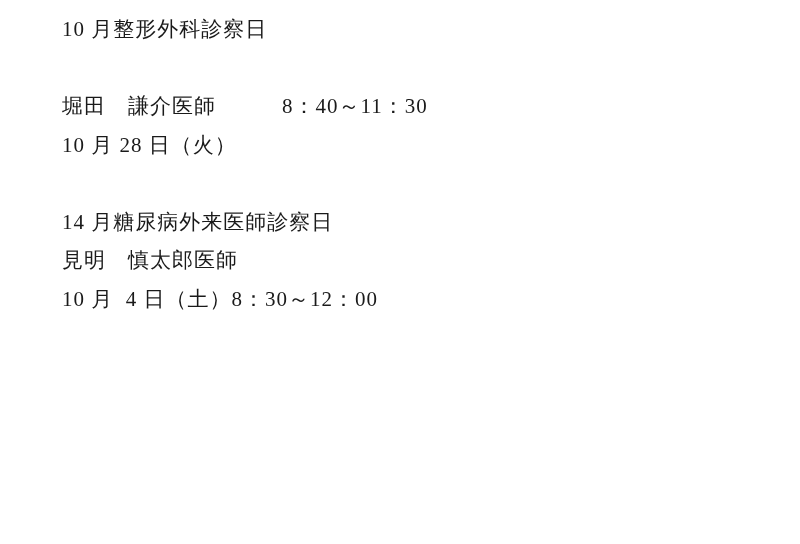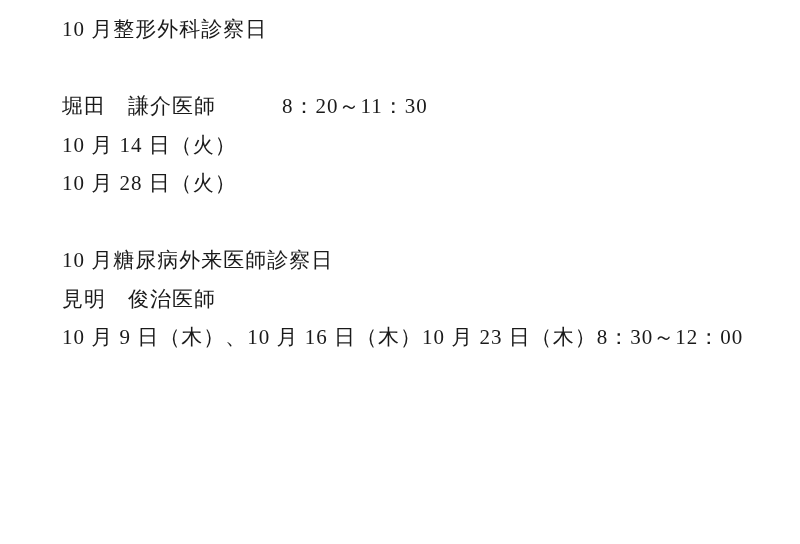--- a/index.html
+++ b/index.html
@@ -33,7 +33,7 @@
 <div class="page">
   <div class="line">10 月整形外科診察日</div>
   <div class="line"></div>
-  <div class="line">堀田　謙介医師　　　8：20～11：30</div>
+  <div class="line">堀田　謙介医師　　　8：40～11：30</div>
   <div class="line">10 月 14 日（火）</div>
   <div class="line">10 月 28 日（火）</div>
   <div class="line"></div>

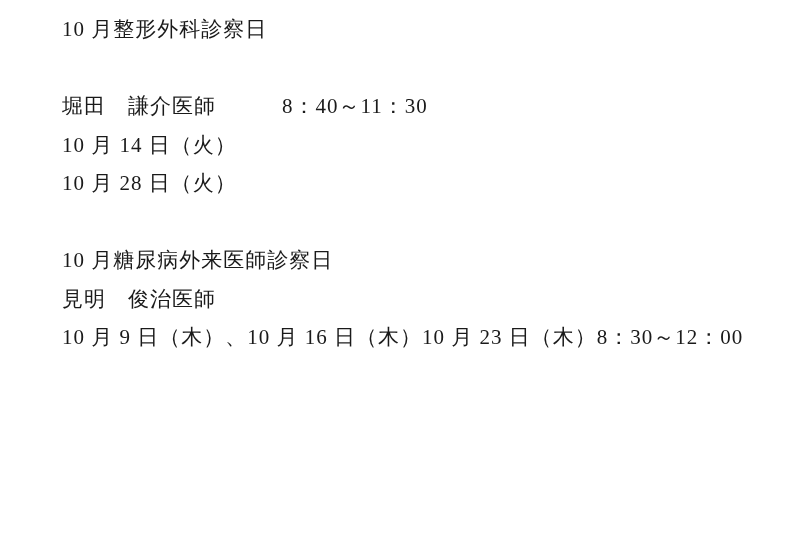--- a/index.html
+++ b/index.html
@@ -34,7 +34,6 @@
   <div class="line">10 月整形外科診察日</div>
   <div class="line"></div>
   <div class="line">堀田　謙介医師　　　8：40～11：30</div>
-  <div class="line">10 月 14 日（火）</div>
   <div class="line">10 月 28 日（火）</div>
   <div class="line"></div>
   <div class="line">10 月糖尿病外来医師診察日</div>

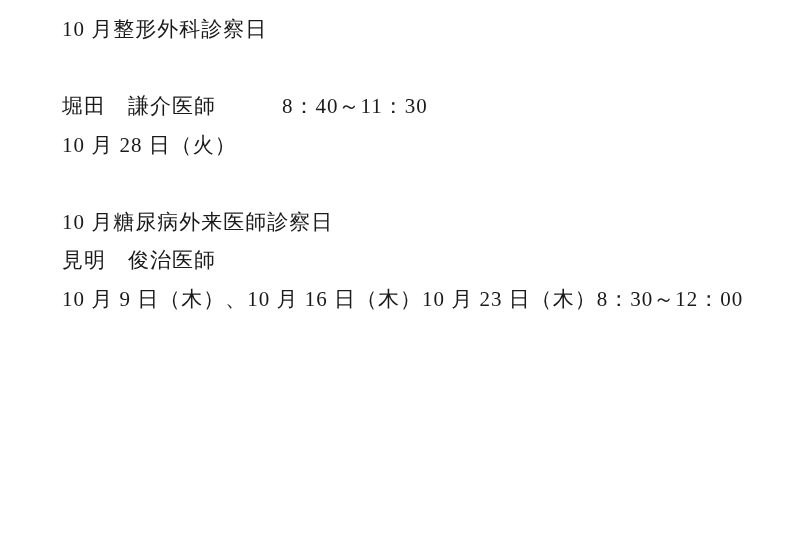--- a/index.html
+++ b/index.html
@@ -36,7 +36,7 @@
   <div class="line">堀田　謙介医師　　　8：40～11：30</div>
   <div class="line">10 月 28 日（火）</div>
   <div class="line"></div>
-  <div class="line">10 月糖尿病外来医師診察日</div>
+  <div class="line">14 月糖尿病外来医師診察日</div>
   <div class="line">見明　俊治医師</div>
   <div class="line">10 月 9 日（木）、10 月 16 日（木）10 月 23 日（木）8：30～12：00</div>
 </div>

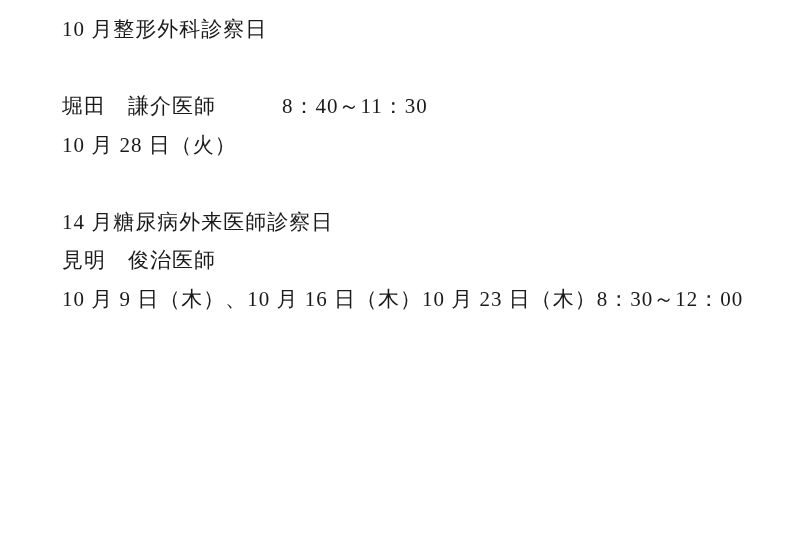--- a/index.html
+++ b/index.html
@@ -37,7 +37,7 @@
   <div class="line">10 月 28 日（火）</div>
   <div class="line"></div>
   <div class="line">14 月糖尿病外来医師診察日</div>
-  <div class="line">見明　俊治医師</div>
+  <div class="line">見明　慎太郎医師</div>
   <div class="line">10 月 9 日（木）、10 月 16 日（木）10 月 23 日（木）8：30～12：00</div>
 </div>
 

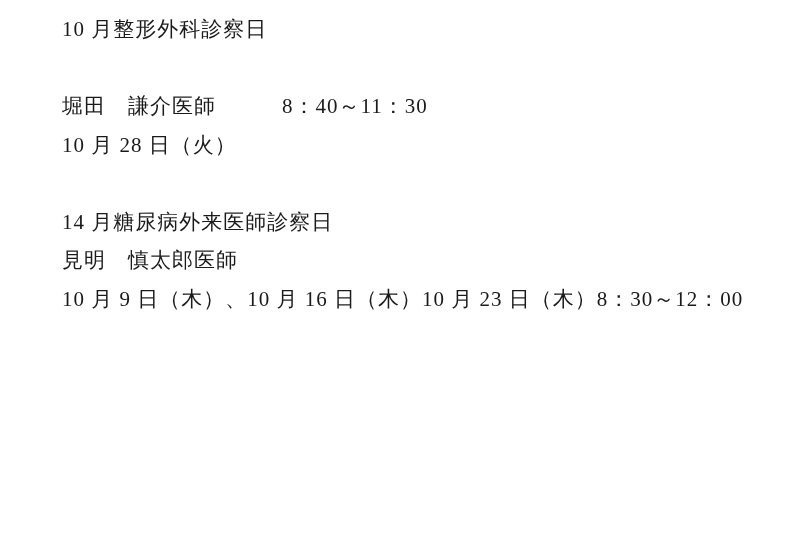--- a/index.html
+++ b/index.html
@@ -38,6 +38,7 @@
   <div class="line"></div>
   <div class="line">14 月糖尿病外来医師診察日</div>
   <div class="line">見明　慎太郎医師</div>
+  <div class="line">10 月  4 日（土）8：30～12：00</div>
   <div class="line">10 月 9 日（木）、10 月 16 日（木）10 月 23 日（木）8：30～12：00</div>
 </div>
 

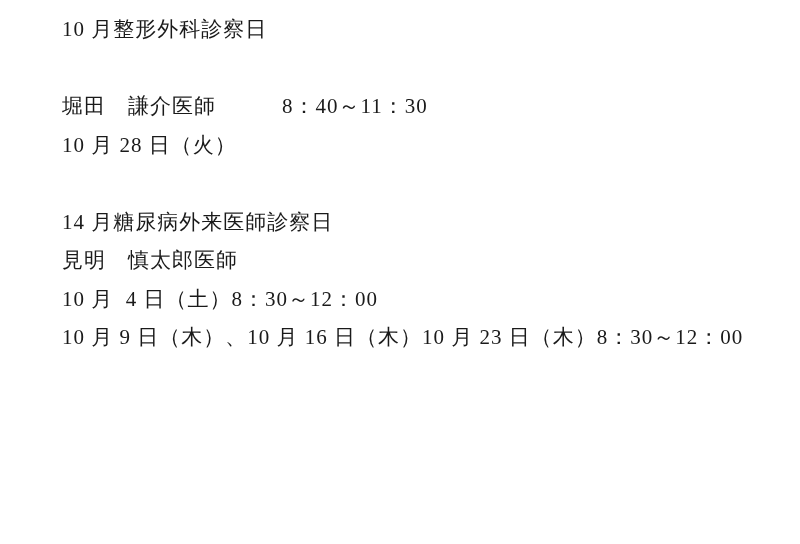--- a/index.html
+++ b/index.html
@@ -39,7 +39,6 @@
   <div class="line">14 月糖尿病外来医師診察日</div>
   <div class="line">見明　慎太郎医師</div>
   <div class="line">10 月  4 日（土）8：30～12：00</div>
-  <div class="line">10 月 9 日（木）、10 月 16 日（木）10 月 23 日（木）8：30～12：00</div>
 </div>
 
 </body></html>

